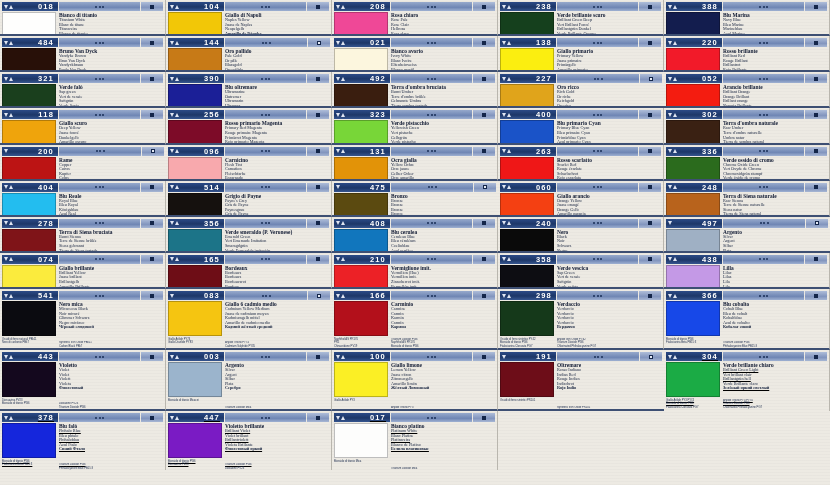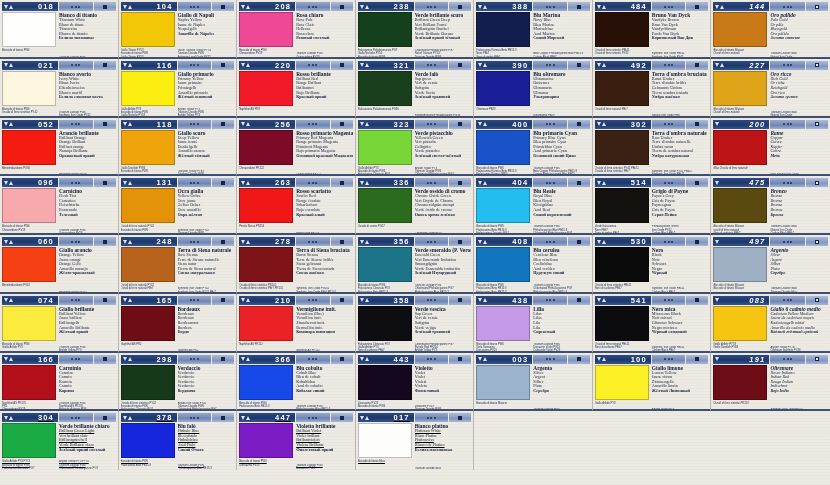--- a/index.html
+++ b/index.html
@@ -19,7 +19,7 @@
   }
   .grid {
     display: grid;
-    grid-template-columns: repeat(7, 1fr);
+    grid-template-columns: repeat(5, 1fr);
     grid-template-rows: repeat(8, 1fr);
     width: 830px; height: 470px;
   }

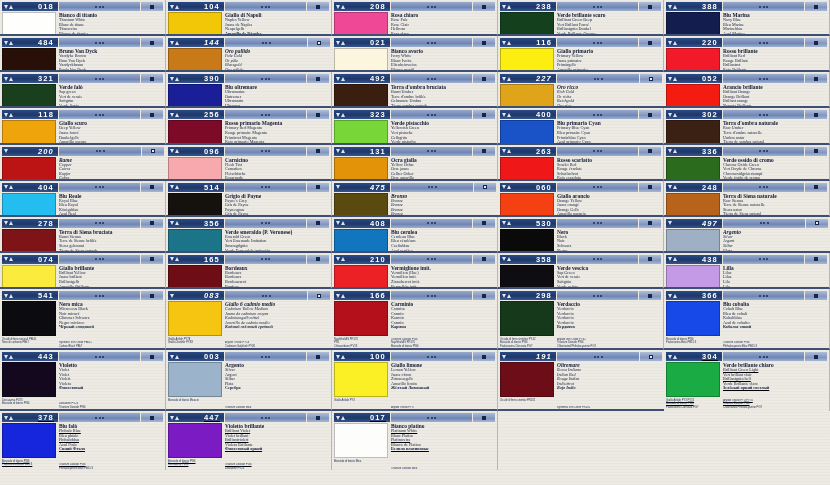--- a/index.html
+++ b/index.html
@@ -31,7 +31,7 @@
     overflow: hidden;
     background: transparent;
   }
-  .cell.lastcol { border-right: none; font-style: italic; }
+  .cell.lastcol { border-right: none; }
   .cell.lastrow { border-bottom: none; text-decoration: underline; }
 
   

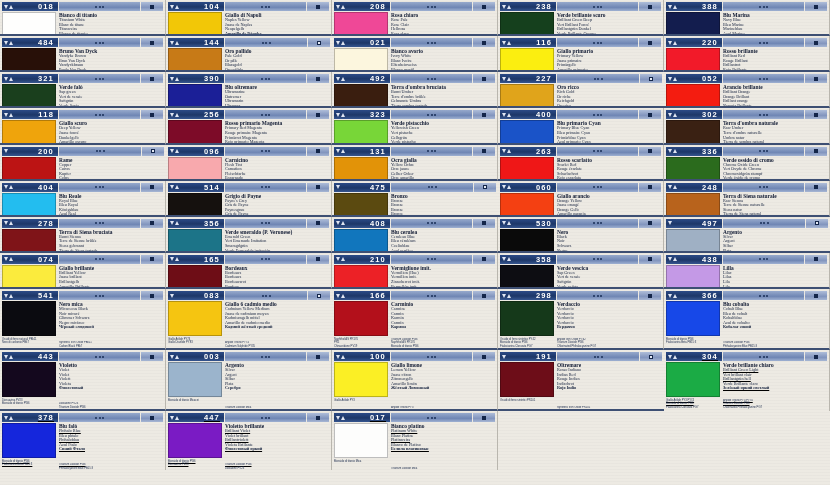--- a/index.html
+++ b/index.html
@@ -446,7 +446,7 @@
               <span class="tri down"></span>
               <span class="tri up"></span>
             </span>
-            <span class="code">116</span>
+            <span class="code">138</span>
           </div>
           <div class="hdr-dots">
             <span class="dot"></span>

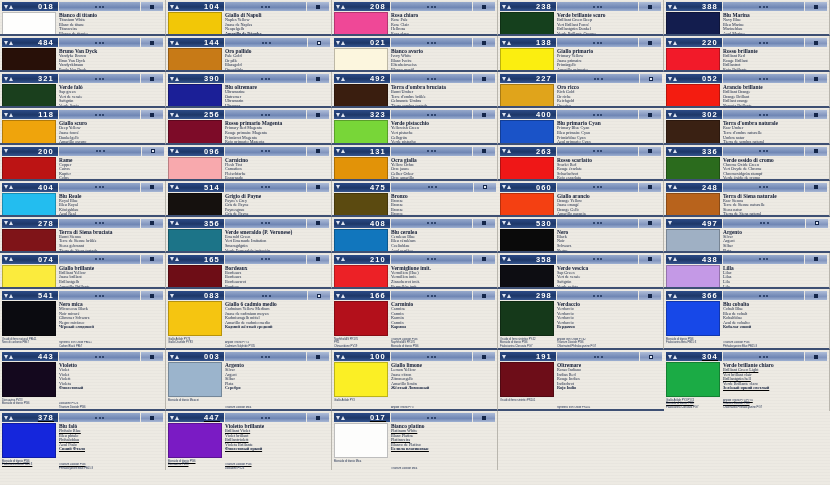--- a/index.html
+++ b/index.html
@@ -1340,7 +1340,7 @@
               <span class="tri down"></span>
               <span class="tri up"></span>
             </span>
-            <span class="code">530</span>
+            <span class="code">240</span>
           </div>
           <div class="hdr-dots">
             <span class="dot"></span>

